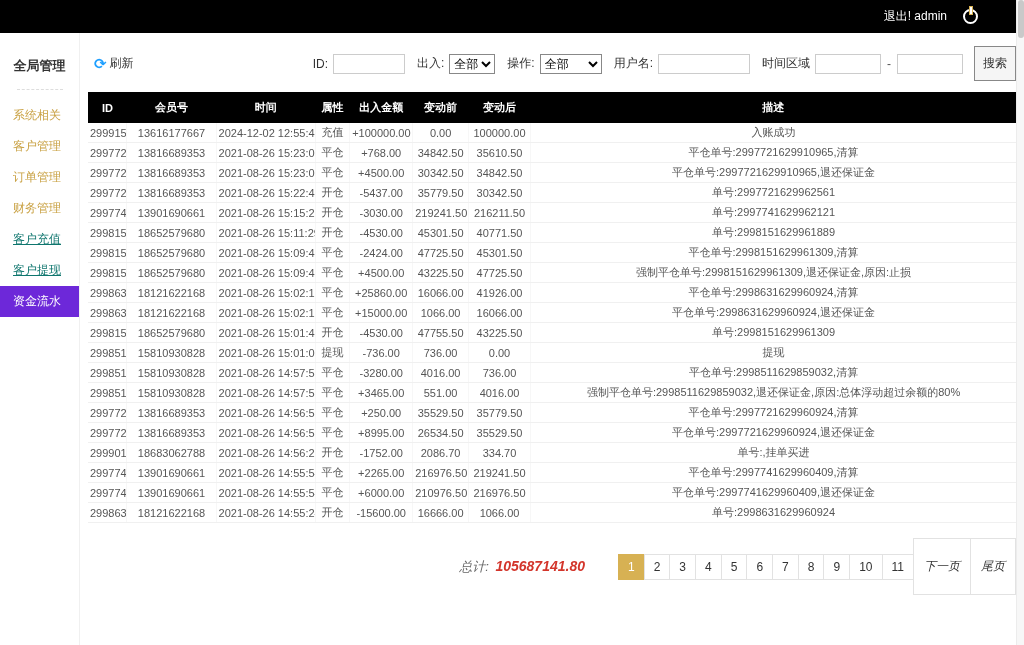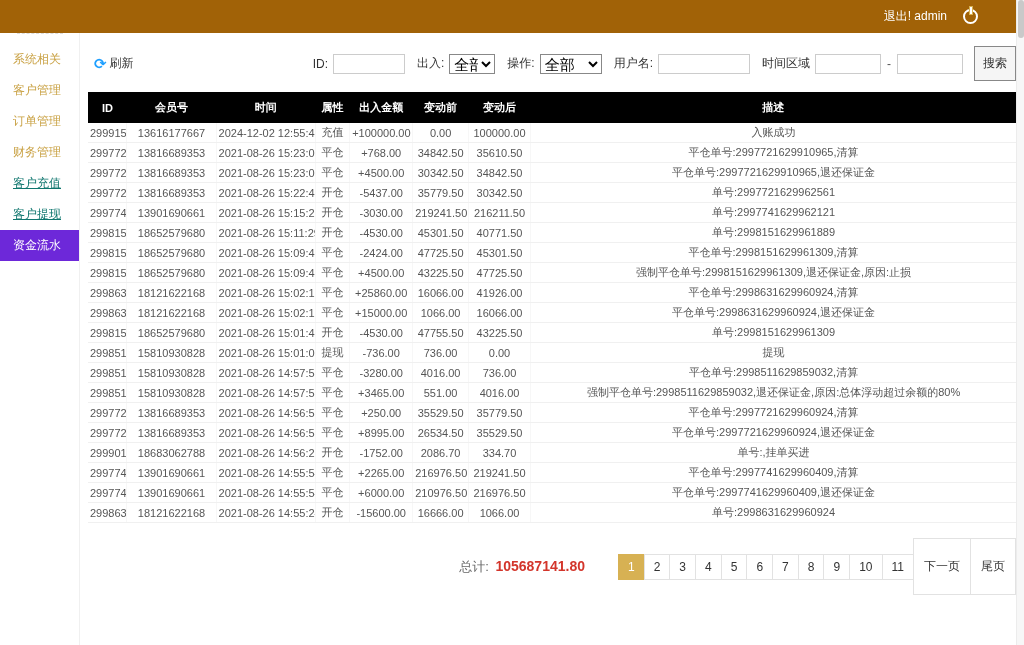--- a/index.html
+++ b/index.html
@@ -7,7 +7,7 @@
   body { font-family:"Liberation Sans","DejaVu Sans",sans-serif; background:#ffffff; position:relative; }
 
   
-  .topbar { height:33px; background:#a16207; display:flex; align-items:center; justify-content:flex-end; padding-right:46px; gap:16px; }
+  .topbar { height:33px; background:#000000; display:flex; align-items:center; justify-content:flex-end; padding-right:46px; gap:16px; }
   .logout-link { color:#ffffff; font-size:12px; cursor:pointer; }
   .power-icon { width:15px; height:15px; border:2px solid #ffffff; border-radius:50%; position:relative; cursor:pointer; }
   .power-icon::before { content:""; position:absolute; left:50%; top:-4px; transform:translateX(-50%); width:2px; height:7px; background:#ffffff; box-shadow:0 0 0 1px #d7b153; }

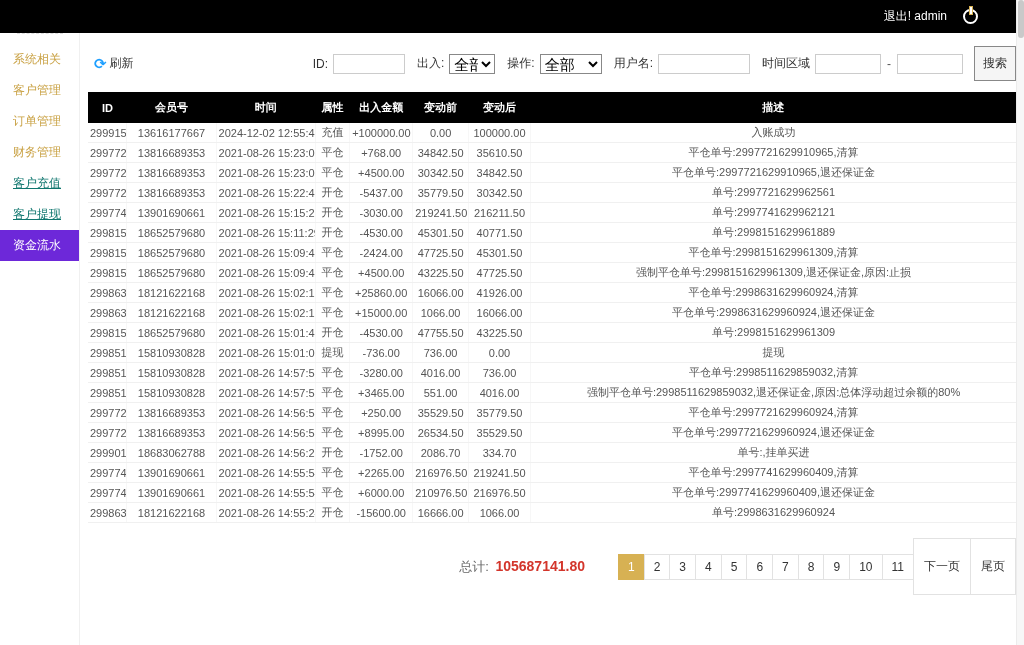--- a/index.html
+++ b/index.html
@@ -75,6 +75,7 @@
 </div>
 
 <div class="sidebar">
+  <div class="sidebar-title">全局管理</div>
   <div class="sidebar-divider"></div>
   <div class="side-item gold">系统相关</div>
   <div class="side-item gold">客户管理</div>

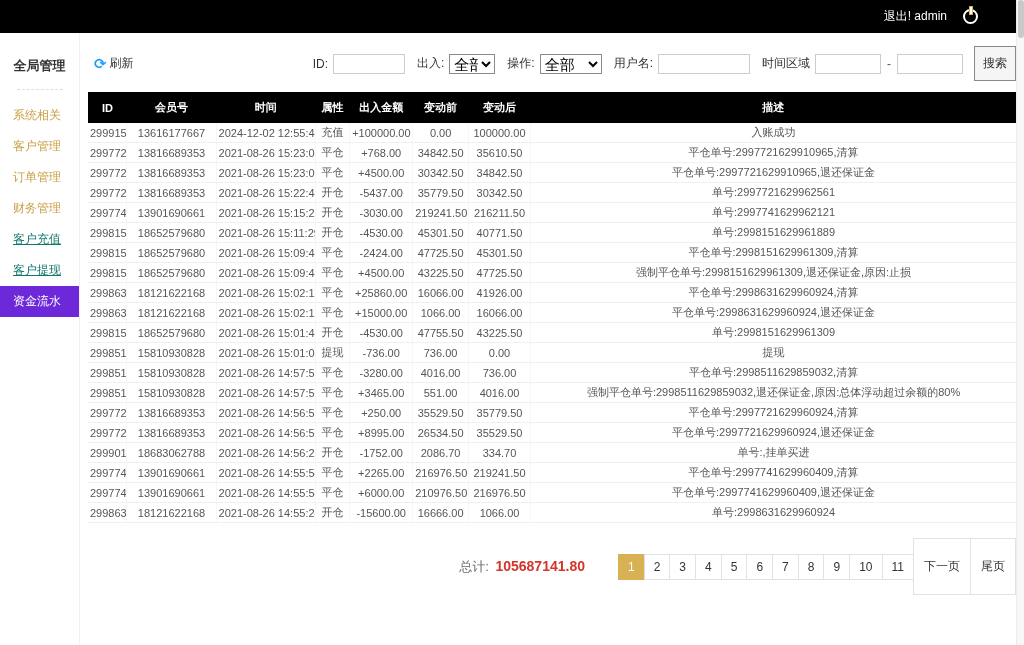--- a/index.html
+++ b/index.html
@@ -35,7 +35,7 @@
   .filters { margin-left:auto; display:flex; align-items:center; gap:5px; font-size:12px; color:#333; }
   .filters label { margin-left:7px; }
   .filters input { height:20px; border:1px solid #ccc; background:#fff; padding:0 4px; font-size:12px; outline:none; }
-  .filters select { height:20px; border:1px solid #888; background:#fff; font-size:15px; }
+  .filters select { height:20px; border:1px solid #888; background:#fff; font-size:12px; }
   .input-id { width:72px; }
   .input-user { width:92px; }
   .input-time { width:66px; }

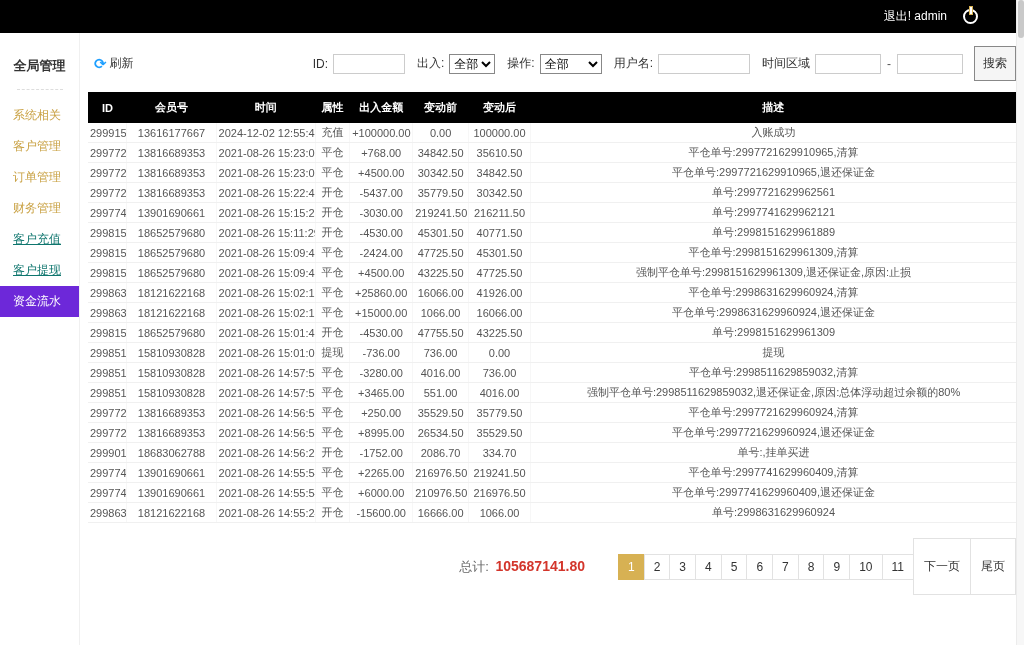--- a/index.html
+++ b/index.html
@@ -53,7 +53,7 @@
 
   
   .footer { display:flex; justify-content:flex-end; align-items:center; gap:34px; padding:15px 8px 10px; }
-  .total { font-size:13px; color:#666; }
+  .total { font-size:13px; color:#666;font-style:italic; }
   .total-value { color:#d3352b; font-weight:bold; font-size:14px; margin-left:3px; }
   .pagination { display:flex; align-items:center; font-size:12px; }
   .pages { display:flex; }

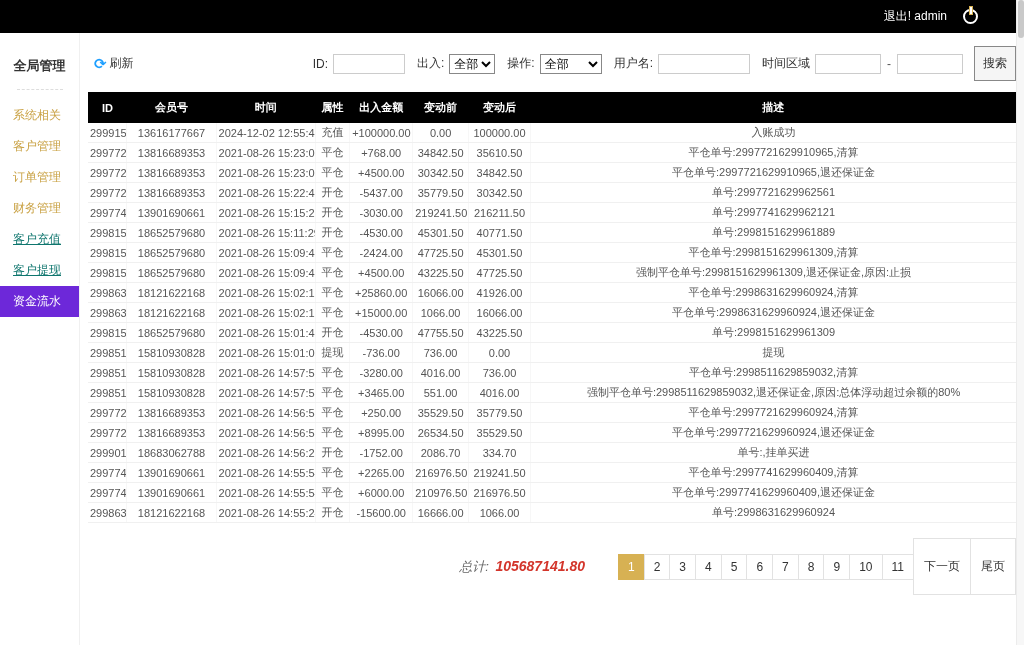--- a/index.html
+++ b/index.html
@@ -59,7 +59,7 @@
   .pages { display:flex; }
   .page-btn { min-width:26px; padding:5px 9px; border:1px solid #e2e2e2; margin-left:-1px; color:#333; text-align:center; background:#fff; cursor:pointer; }
   .page-btn.active { background:#d7b153; border-color:#d7b153; color:#fff; }
-  .page-btn.nav { padding:19px 10px; }
+  .page-btn.nav { padding:19px 10px;font-style:italic; }
   .records-label { font-size:12px; color:#333; padding:5px 8px; border:1px solid #e2e2e2; margin-left:-1px; }
 
   

